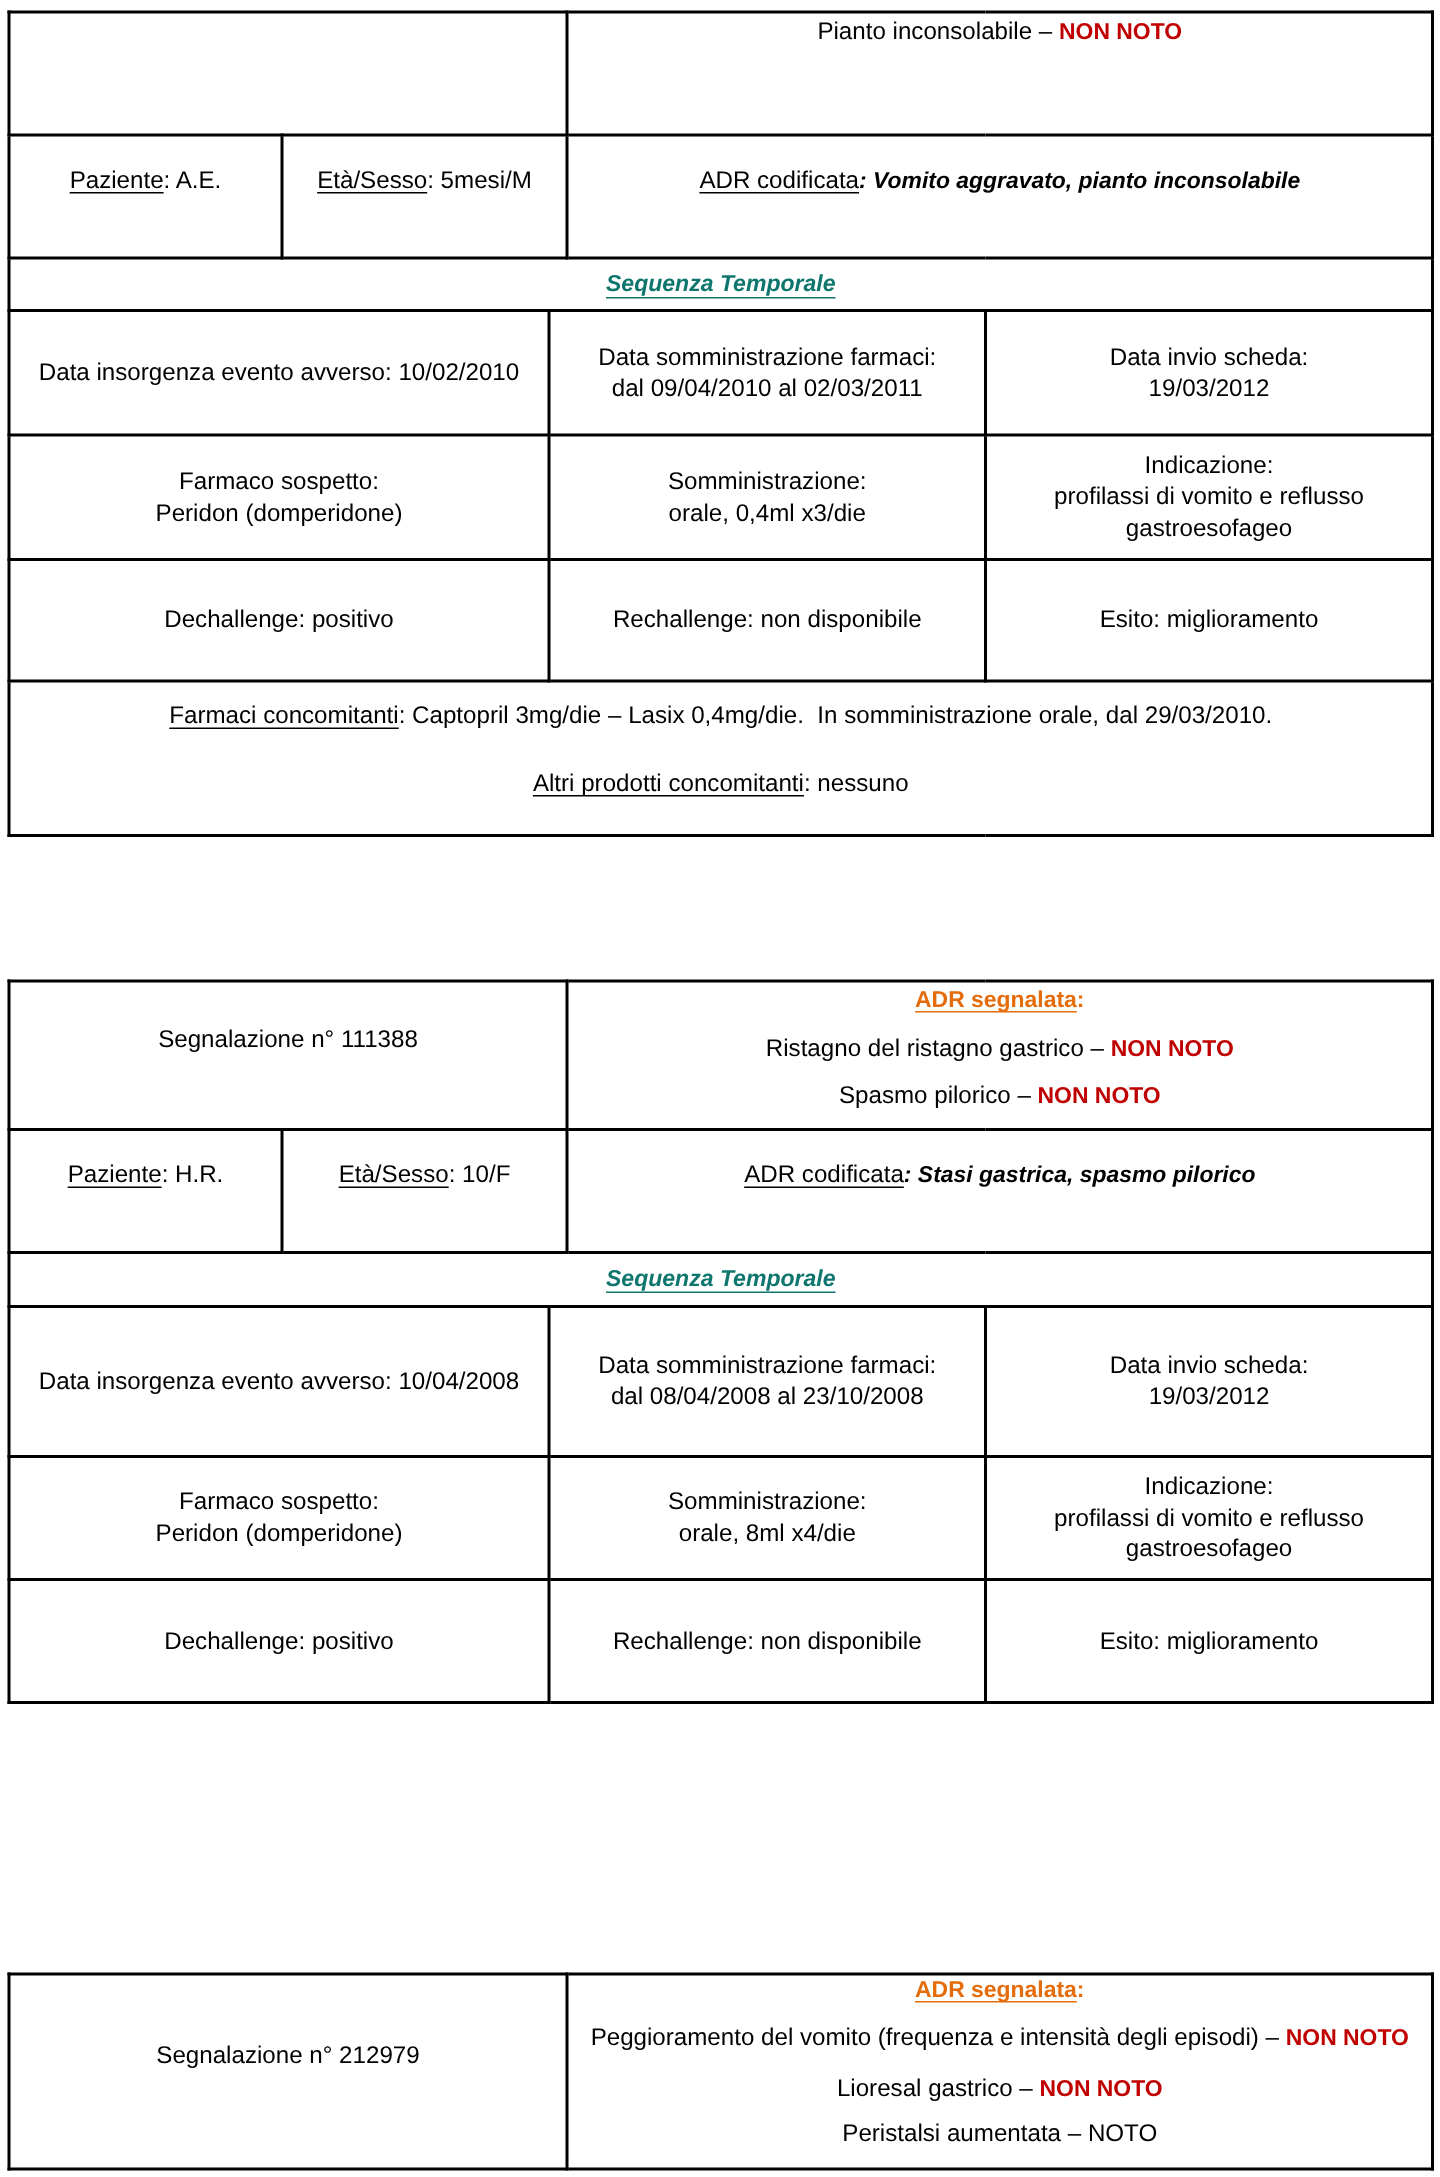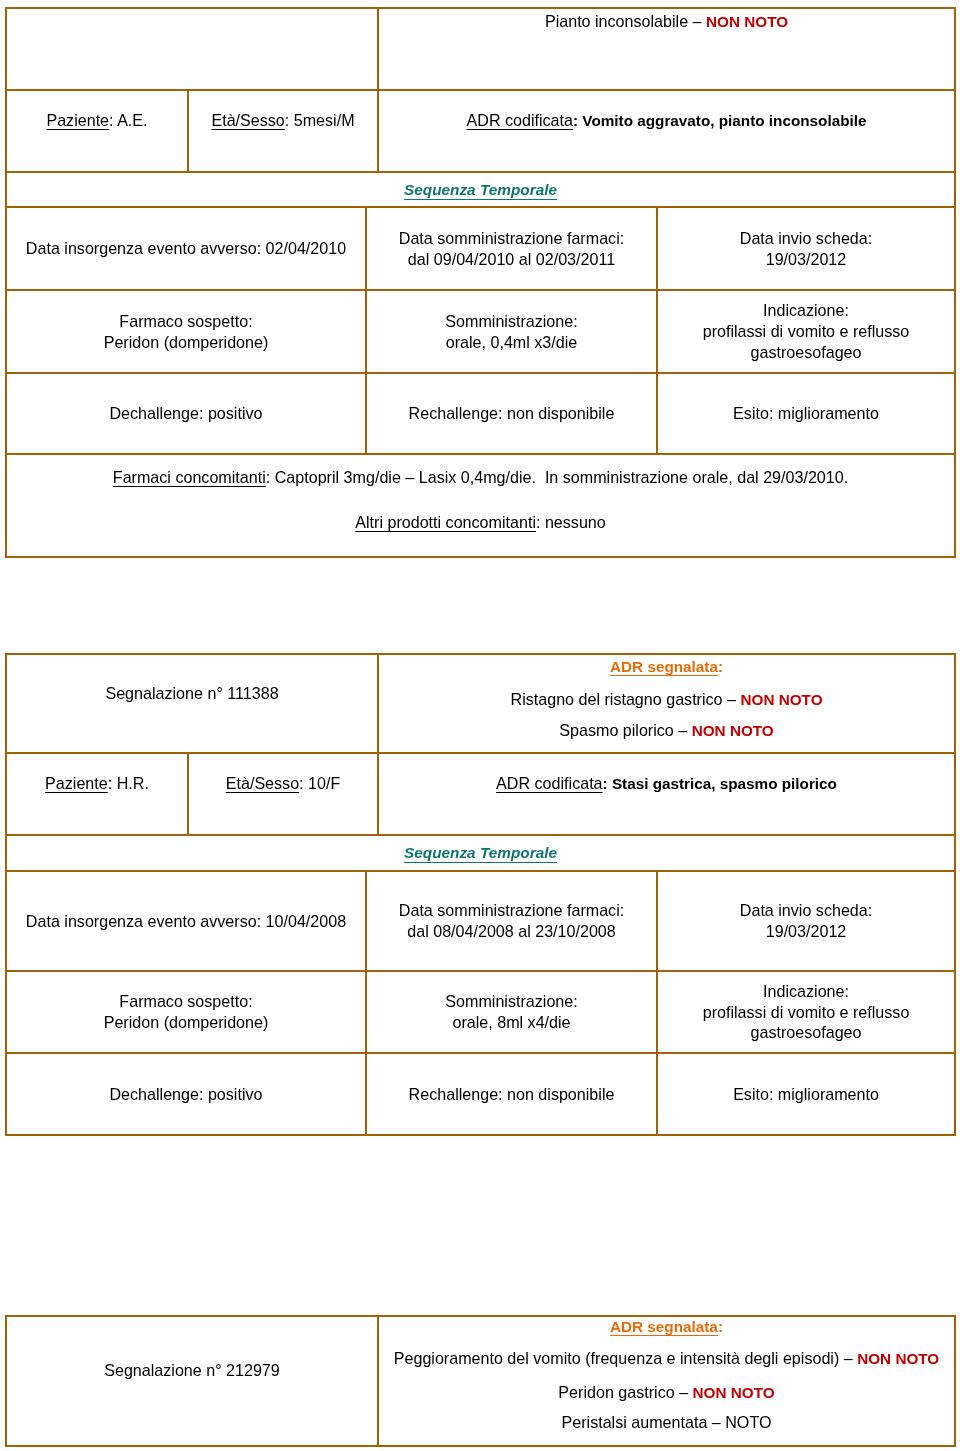--- a/index.html
+++ b/index.html
@@ -9,7 +9,7 @@
   .page{position:relative;width:960px;height:1451px;}
   table.adr{position:absolute;border-collapse:collapse;table-layout:fixed;
             font-size:16.1px;line-height:20.9px;}
-  table.adr td{border:2px solid #a16207;vertical-align:middle;text-align:center;
+  table.adr td{border:2px solid #000000;vertical-align:middle;text-align:center;
                padding:0 14px;margin-top:16px;}
   .u{text-decoration:underline;text-underline-offset:2.5px;text-decoration-skip-ink:none;}
   .b{font-weight:bold;font-size:0.95em;}

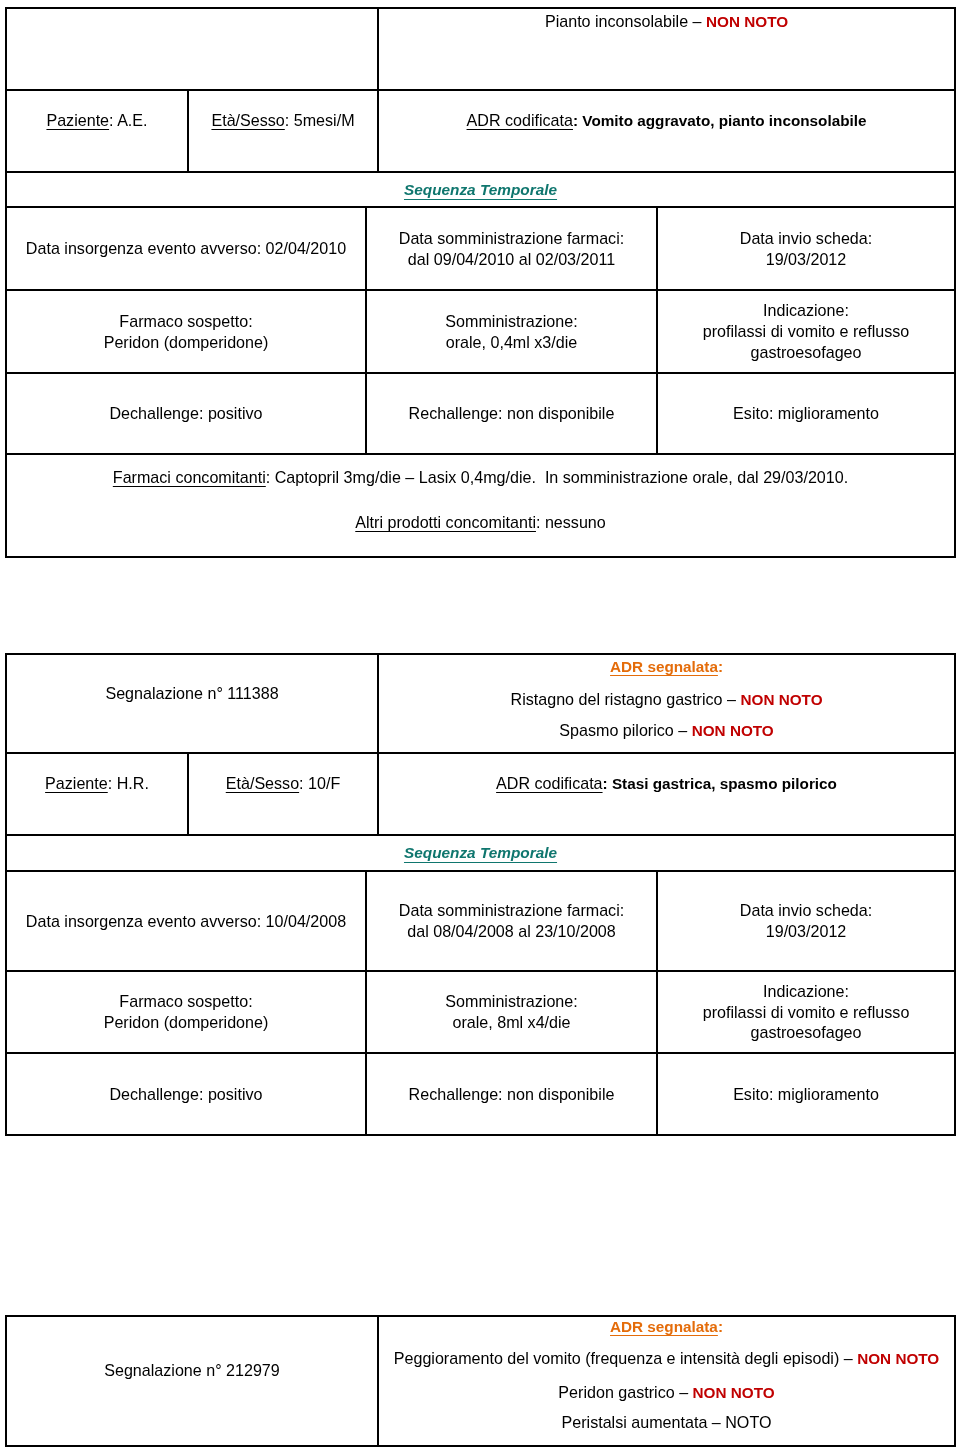--- a/index.html
+++ b/index.html
@@ -12,7 +12,7 @@
   table.adr td{border:2px solid #000000;vertical-align:middle;text-align:center;
                padding:0 14px;margin-top:16px;}
   .u{text-decoration:underline;text-underline-offset:2.5px;text-decoration-skip-ink:none;}
-  .b{font-weight:bold;font-size:0.95em;}
+  .b{font-weight:bold;font-size:0.95em;font-style:italic;}
   .red{color:#c00000;font-weight:bold;font-size:0.95em;}
   .orange{color:#e46c0a;text-decoration:underline;font-weight:bold;font-size:0.95em;
           text-underline-offset:2.5px;text-decoration-skip-ink:none;}

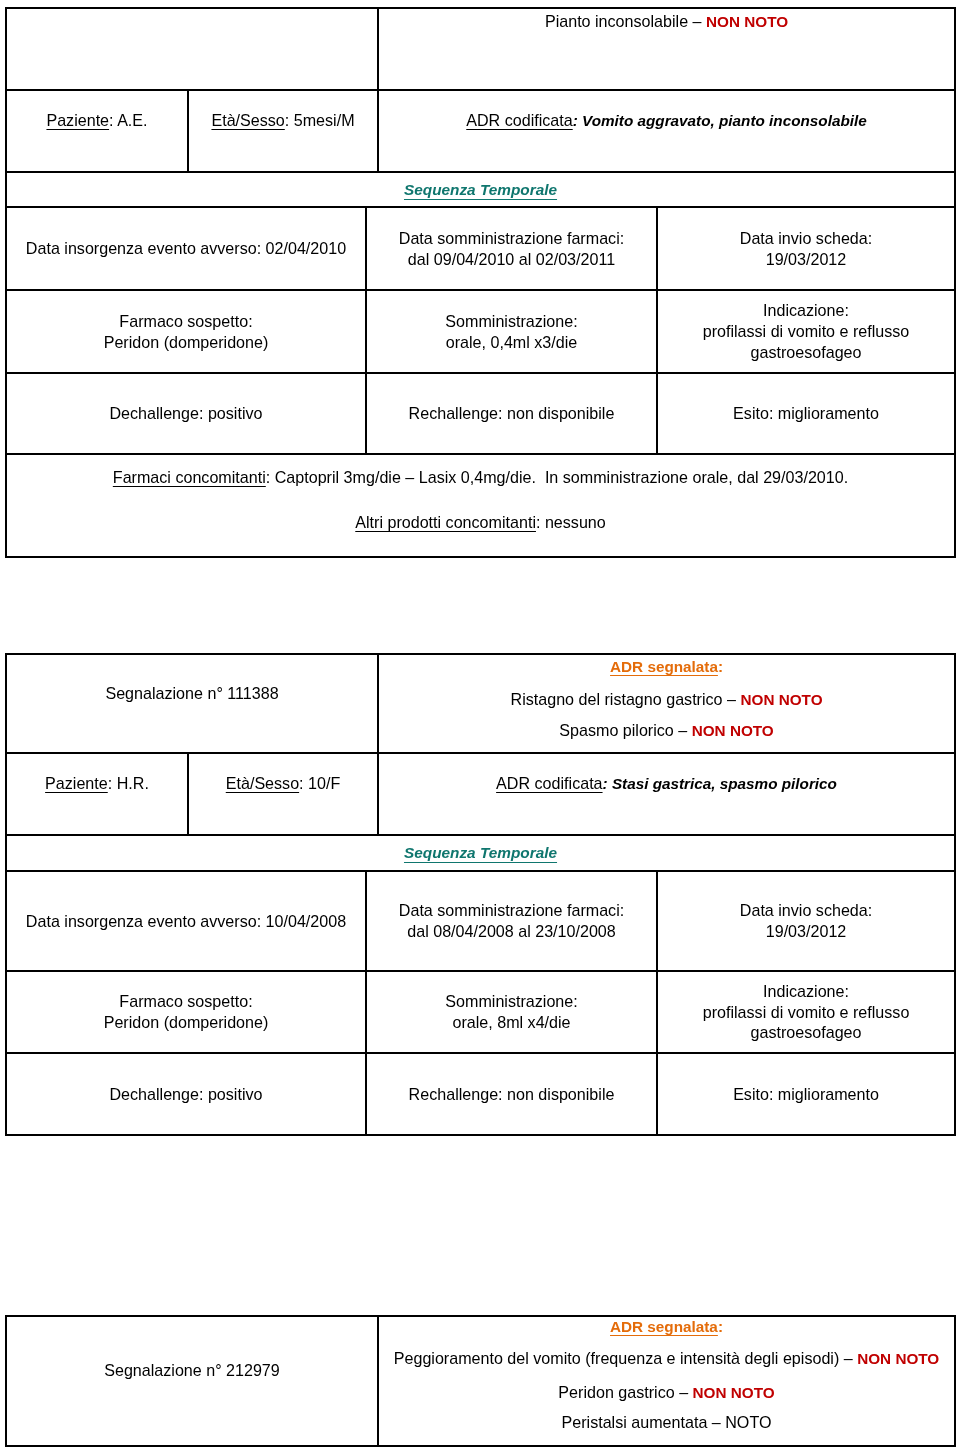--- a/index.html
+++ b/index.html
@@ -54,7 +54,7 @@
     <td colspan="5"><span class="seq">Sequenza Temporale</span></td>
   </tr>
   <tr style="height:83px">
-    <td colspan="2"><span>Data insorgenza evento avverso: 02/04/2010</span></td>
+    <td colspan="2"><span>Data insorgenza evento avverso: 10/02/2010</span></td>
     <td colspan="2"><span>Data somministrazione farmaci:</span><br><span>dal 09/04/2010 al 02/03/2011</span></td>
     <td><span>Data invio scheda:</span><br><span>19/03/2012</span></td>
   </tr>

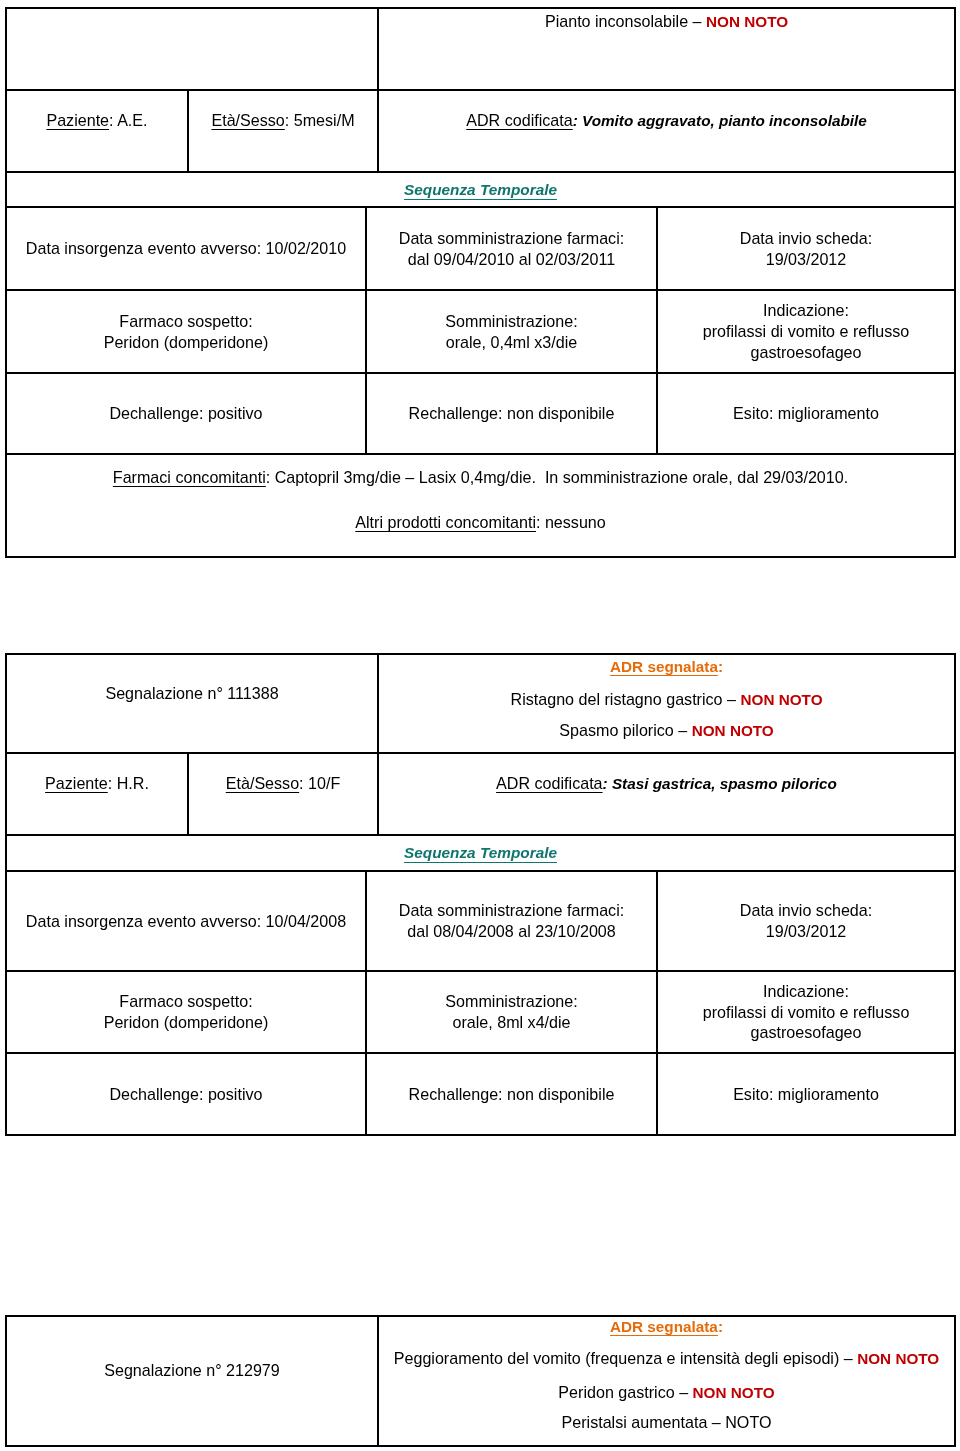--- a/index.html
+++ b/index.html
@@ -128,7 +128,7 @@
     <td class="wide">
       <div class="ln" style="top:-1px"><span class="orange">ADR segnalata</span><span class="orange-plain">:</span></div>
       <div class="ln" style="top:31px"><span>Peggioramento del vomito (frequenza e intensità degli episodi) – </span><span class="red">NON NOTO</span></div>
-      <div class="ln" style="top:64.5px"><span>Peridon gastrico – </span><span class="red">NON NOTO</span></div>
+      <div class="ln" style="top:64.5px"><span>Lioresal gastrico – </span><span class="red">NON NOTO</span></div>
       <div class="ln" style="top:95px"><span>Peristalsi aumentata – </span><span>NOTO</span></div>
     </td>
   </tr>

